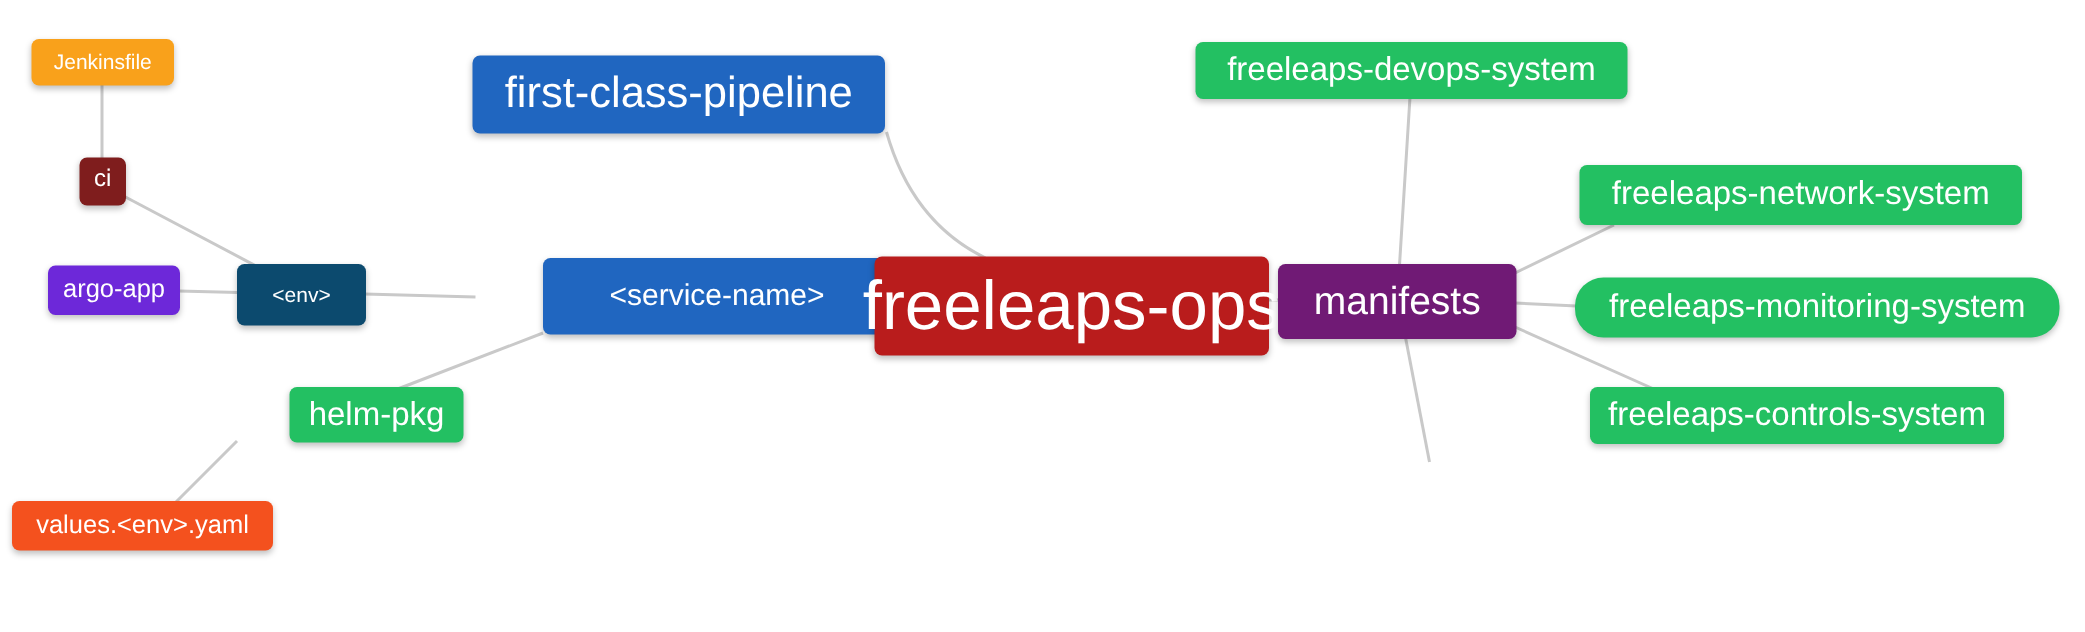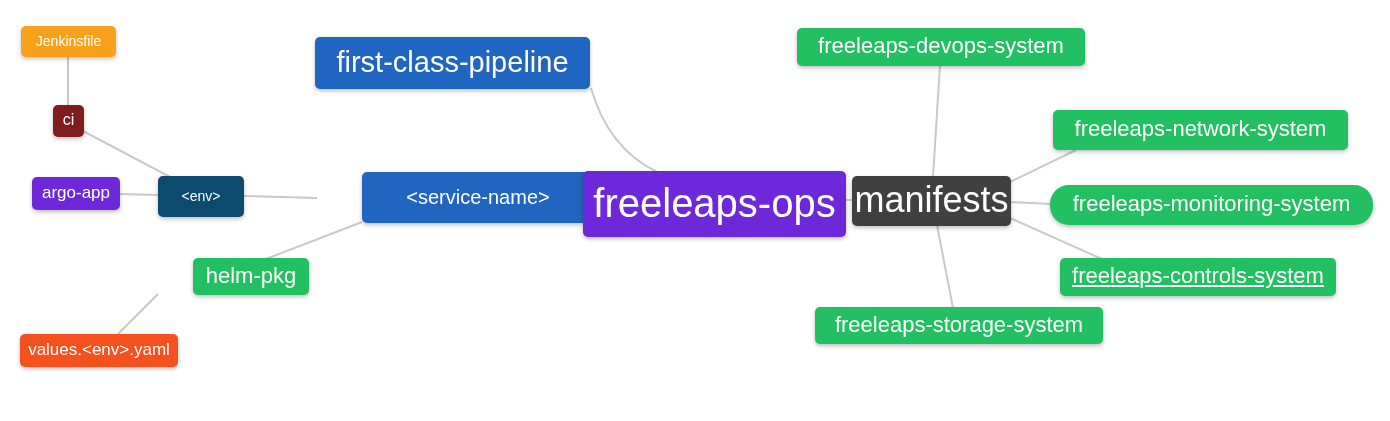--- a/index.html
+++ b/index.html
@@ -81,7 +81,7 @@
 
   <div class="node" style="left: 316px; top: 172px; width: 232px; height: 51px; font-size: 20px; background-color: rgb(32, 102, 192); margin-left: 46px;">&lt;service-name&gt;</div>
 
-  <div class="node" style="left: 583px; top: 171px; width: 263px; height: 66px; font-size: 40px; background-color: #6d28d9;">freeleaps-ops</div>
+  <div class="node" style="left: 583px; top: 171px; width: 263px; height: 66px; font-size: 46px; background-color: #b91c1c;">freeleaps-ops</div>
 
   <div class="node" style="left: 852px; top: 176px; width: 159px; height: 50px; font-size: 36px; background-color: #404040;">manifests</div>
 

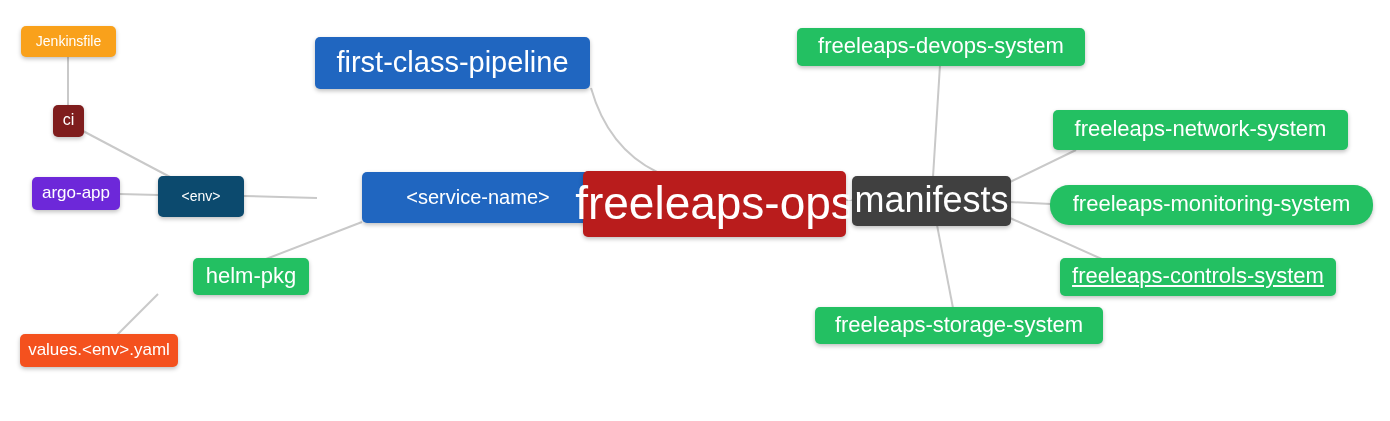--- a/index.html
+++ b/index.html
@@ -83,7 +83,7 @@
 
   <div class="node" style="left: 583px; top: 171px; width: 263px; height: 66px; font-size: 46px; background-color: #b91c1c;">freeleaps-ops</div>
 
-  <div class="node" style="left: 852px; top: 176px; width: 159px; height: 50px; font-size: 36px; background-color: #404040;">manifests</div>
+  <div class="node" style="left: 852px; top: 176px; width: 159px; height: 50px; font-size: 26px; background-color: #701a75;">manifests</div>
 
   <div class="node" style="left: 1053px; top: 110px; width: 295px; height: 40px; font-size: 22px; background-color: rgb(35, 192, 98);">freeleaps-network-system</div>
 

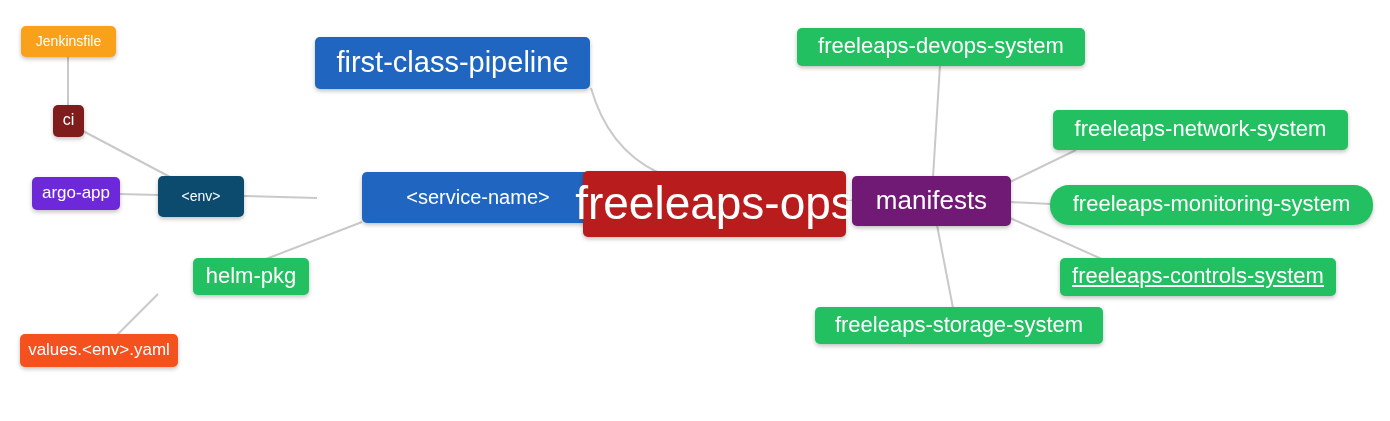--- a/index.html
+++ b/index.html
@@ -91,7 +91,7 @@
 
   <div class="node" style="left: 1050px; top: 185px; width: 323px; height: 40px; font-size: 22px; background-color: rgb(35, 192, 98); border-radius: 19px;">freeleaps-monitoring-system</div>
 
-  <div class="node" style="left: 1060px; top: 258px; width: 276px; height: 38px; font-size: 22px; background-color: rgb(35, 192, 98); text-decoration: underline;">freeleaps-controls-system</div>
+  <div class="node" style="left: 1060px; top: 258px; width: 276px; height: 38px; font-size: 22px; background-color: rgb(35, 192, 98);">freeleaps-controls-system</div>
 
   <div class="node" style="left: 815px; top: 307px; width: 288px; height: 37px; font-size: 22px; background-color: rgb(35, 192, 98);">freeleaps-storage-system</div>
 

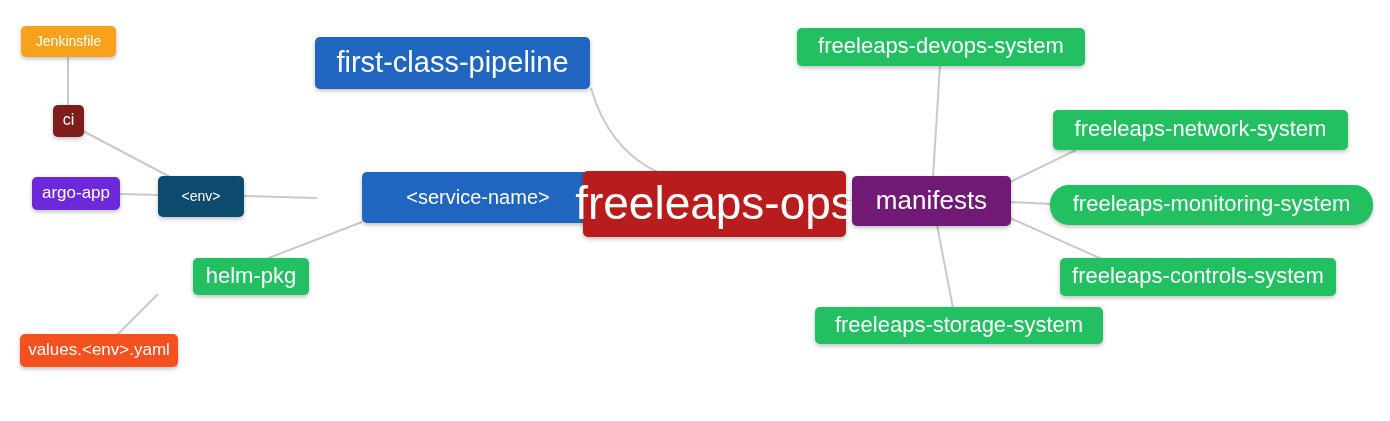--- a/index.html
+++ b/index.html
@@ -93,7 +93,6 @@
 
   <div class="node" style="left: 1060px; top: 258px; width: 276px; height: 38px; font-size: 22px; background-color: rgb(35, 192, 98);">freeleaps-controls-system</div>
 
-  <div class="node" style="left: 815px; top: 307px; width: 288px; height: 37px; font-size: 22px; background-color: rgb(35, 192, 98);">freeleaps-storage-system</div>
 
 </div>
 

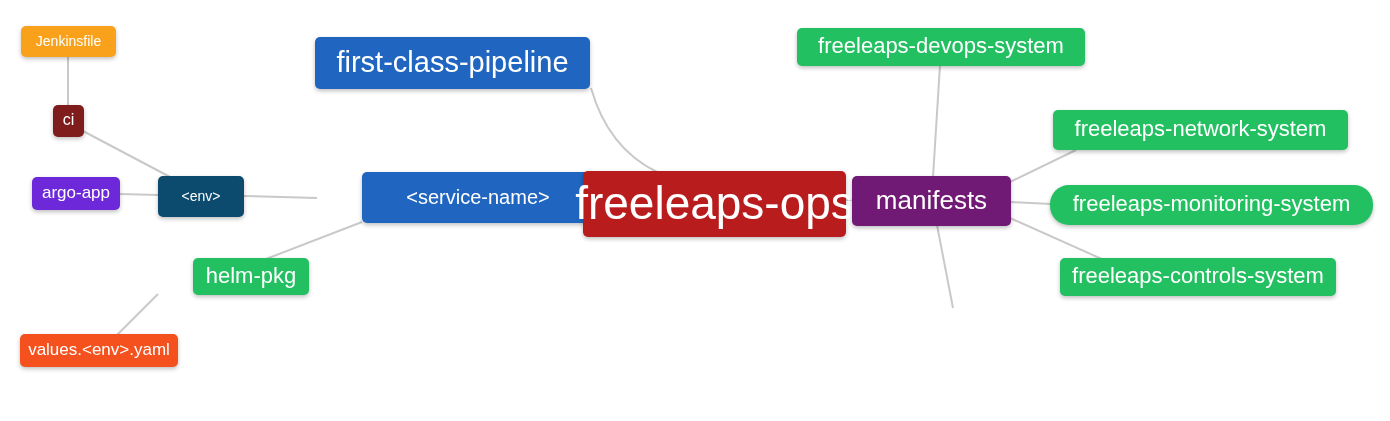--- a/index.html
+++ b/index.html
@@ -75,7 +75,7 @@
 
   <div class="node" style="left: 147px; top: 258px; width: 116px; height: 37px; font-size: 22px; background-color: rgb(35, 192, 98); margin-left: 46px;">helm-pkg</div>
 
-  <div class="node" style="left: 20px; top: 334px; width: 158px; height: 33px; font-size: 17px; background-color: rgb(244, 81, 30);">values.&lt;env&gt;.yaml</div>
+  <div class="node" style="left: 8px; top: 334px; width: 174px; height: 33px; font-size: 17px; background-color: rgb(244, 81, 30);">values.&lt;env&gt;.yaml</div>
 
   <div class="node" style="left: 315px; top: 37px; width: 275px; height: 52px; font-size: 29px; background-color: rgb(32, 102, 192);">first-class-pipeline</div>
 

